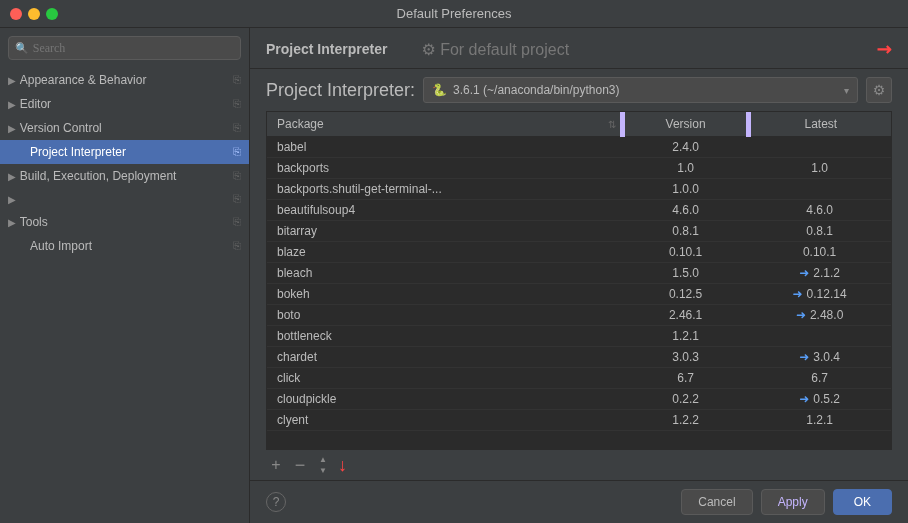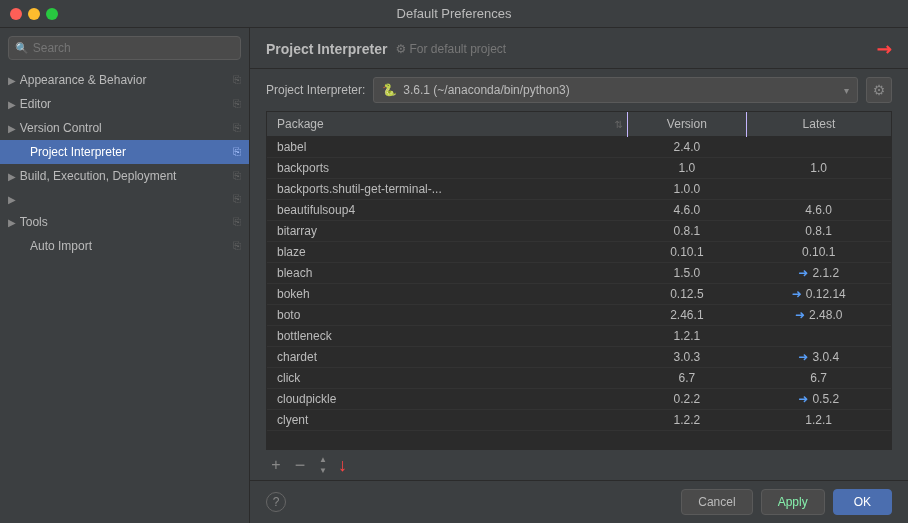--- a/index.html
+++ b/index.html
@@ -84,6 +84,7 @@
       color: #bbbbbb;
       font-size: 12px;
       width: 100%;
+      font-family: Liberation Serif, serif;
     }
     .sidebar-nav {
       flex: 1;

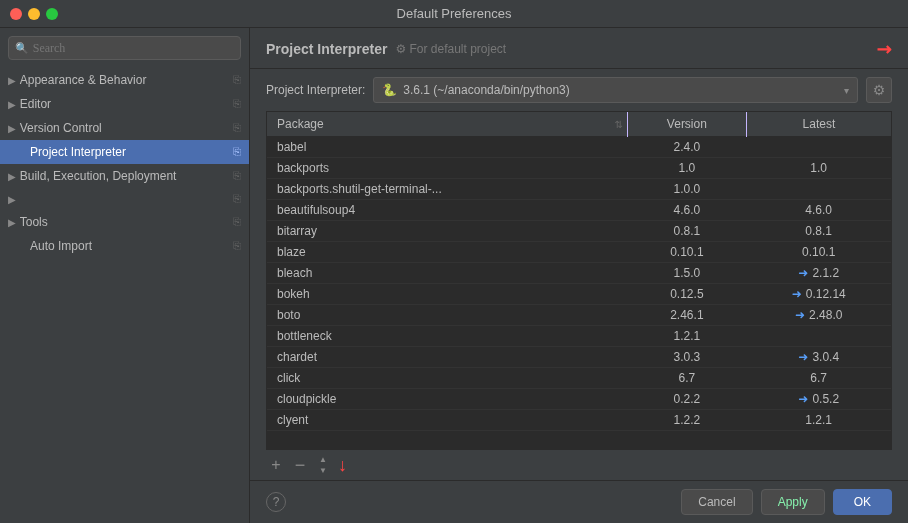--- a/index.html
+++ b/index.html
@@ -149,8 +149,9 @@
       color: #bbbbbb;
     }
     .content-subtitle {
-      font-size: 12px;
+      font-size: 16px;
       color: #777;
+      margin-left: 26px;
     }
     .header-arrow {
       color: #ff4444;

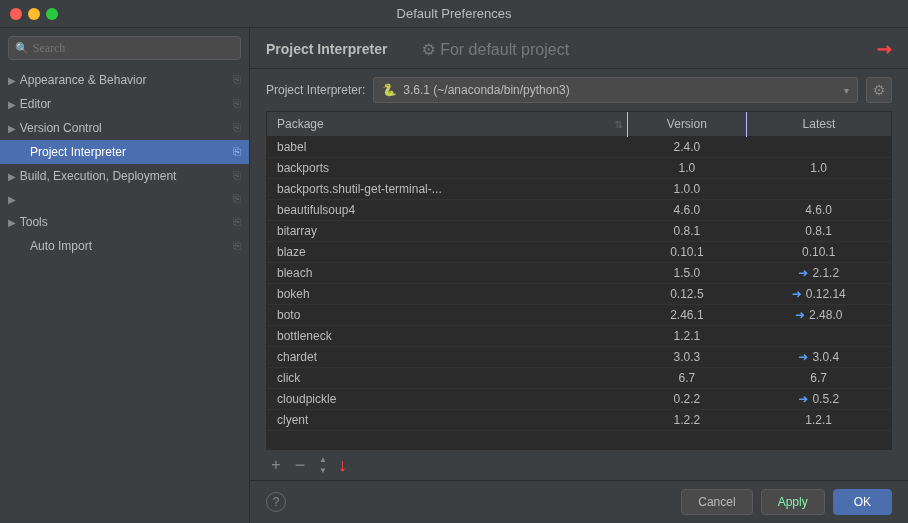--- a/index.html
+++ b/index.html
@@ -169,7 +169,7 @@
     }
     .interpreter-label {
       color: #bbbbbb;
-      font-size: 12px;
+      font-size: 18px;
       white-space: nowrap;
     }
     .interpreter-select {

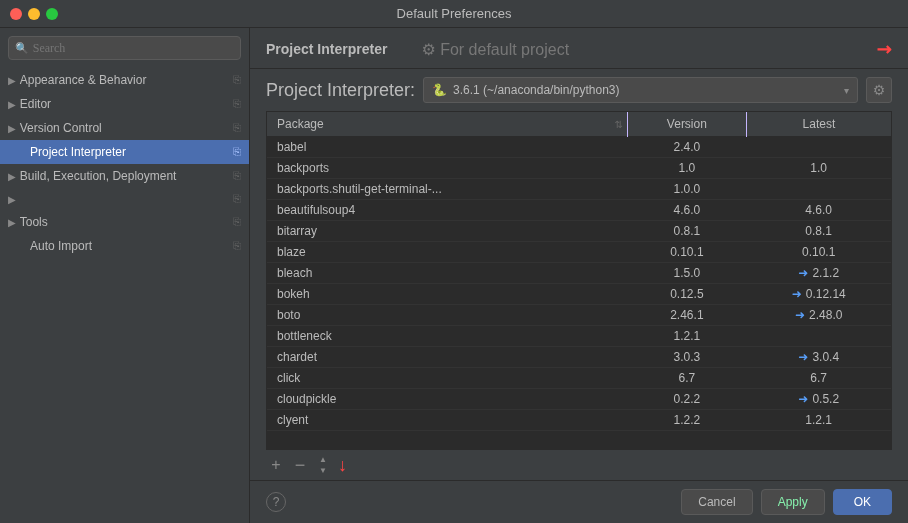--- a/index.html
+++ b/index.html
@@ -232,7 +232,7 @@
       font-size: 12px;
       color: #bbbbbb;
       font-weight: 500;
-      border-right: 1px solid #c4b5fd;
+      border-right: 5px solid #c4b5fd;
       position: relative;
     }
     .package-table th:first-child {

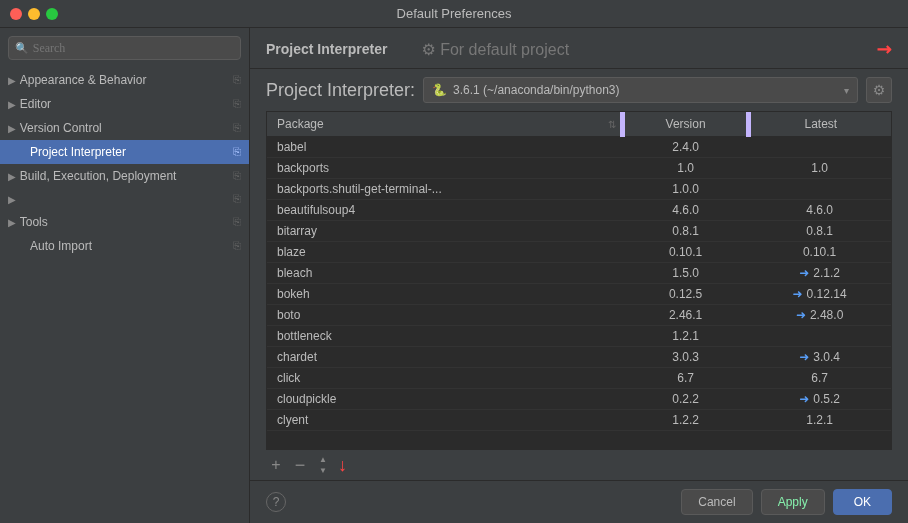--- a/index.html
+++ b/index.html
@@ -355,7 +355,7 @@
       background: #4a4a4a;
       border: 1px solid #5a5a5a;
       border-radius: 4px;
-      color: #86efac;
+      color: #c4b5fd;
       padding: 5px 16px;
       cursor: pointer;
       font-size: 12px;

